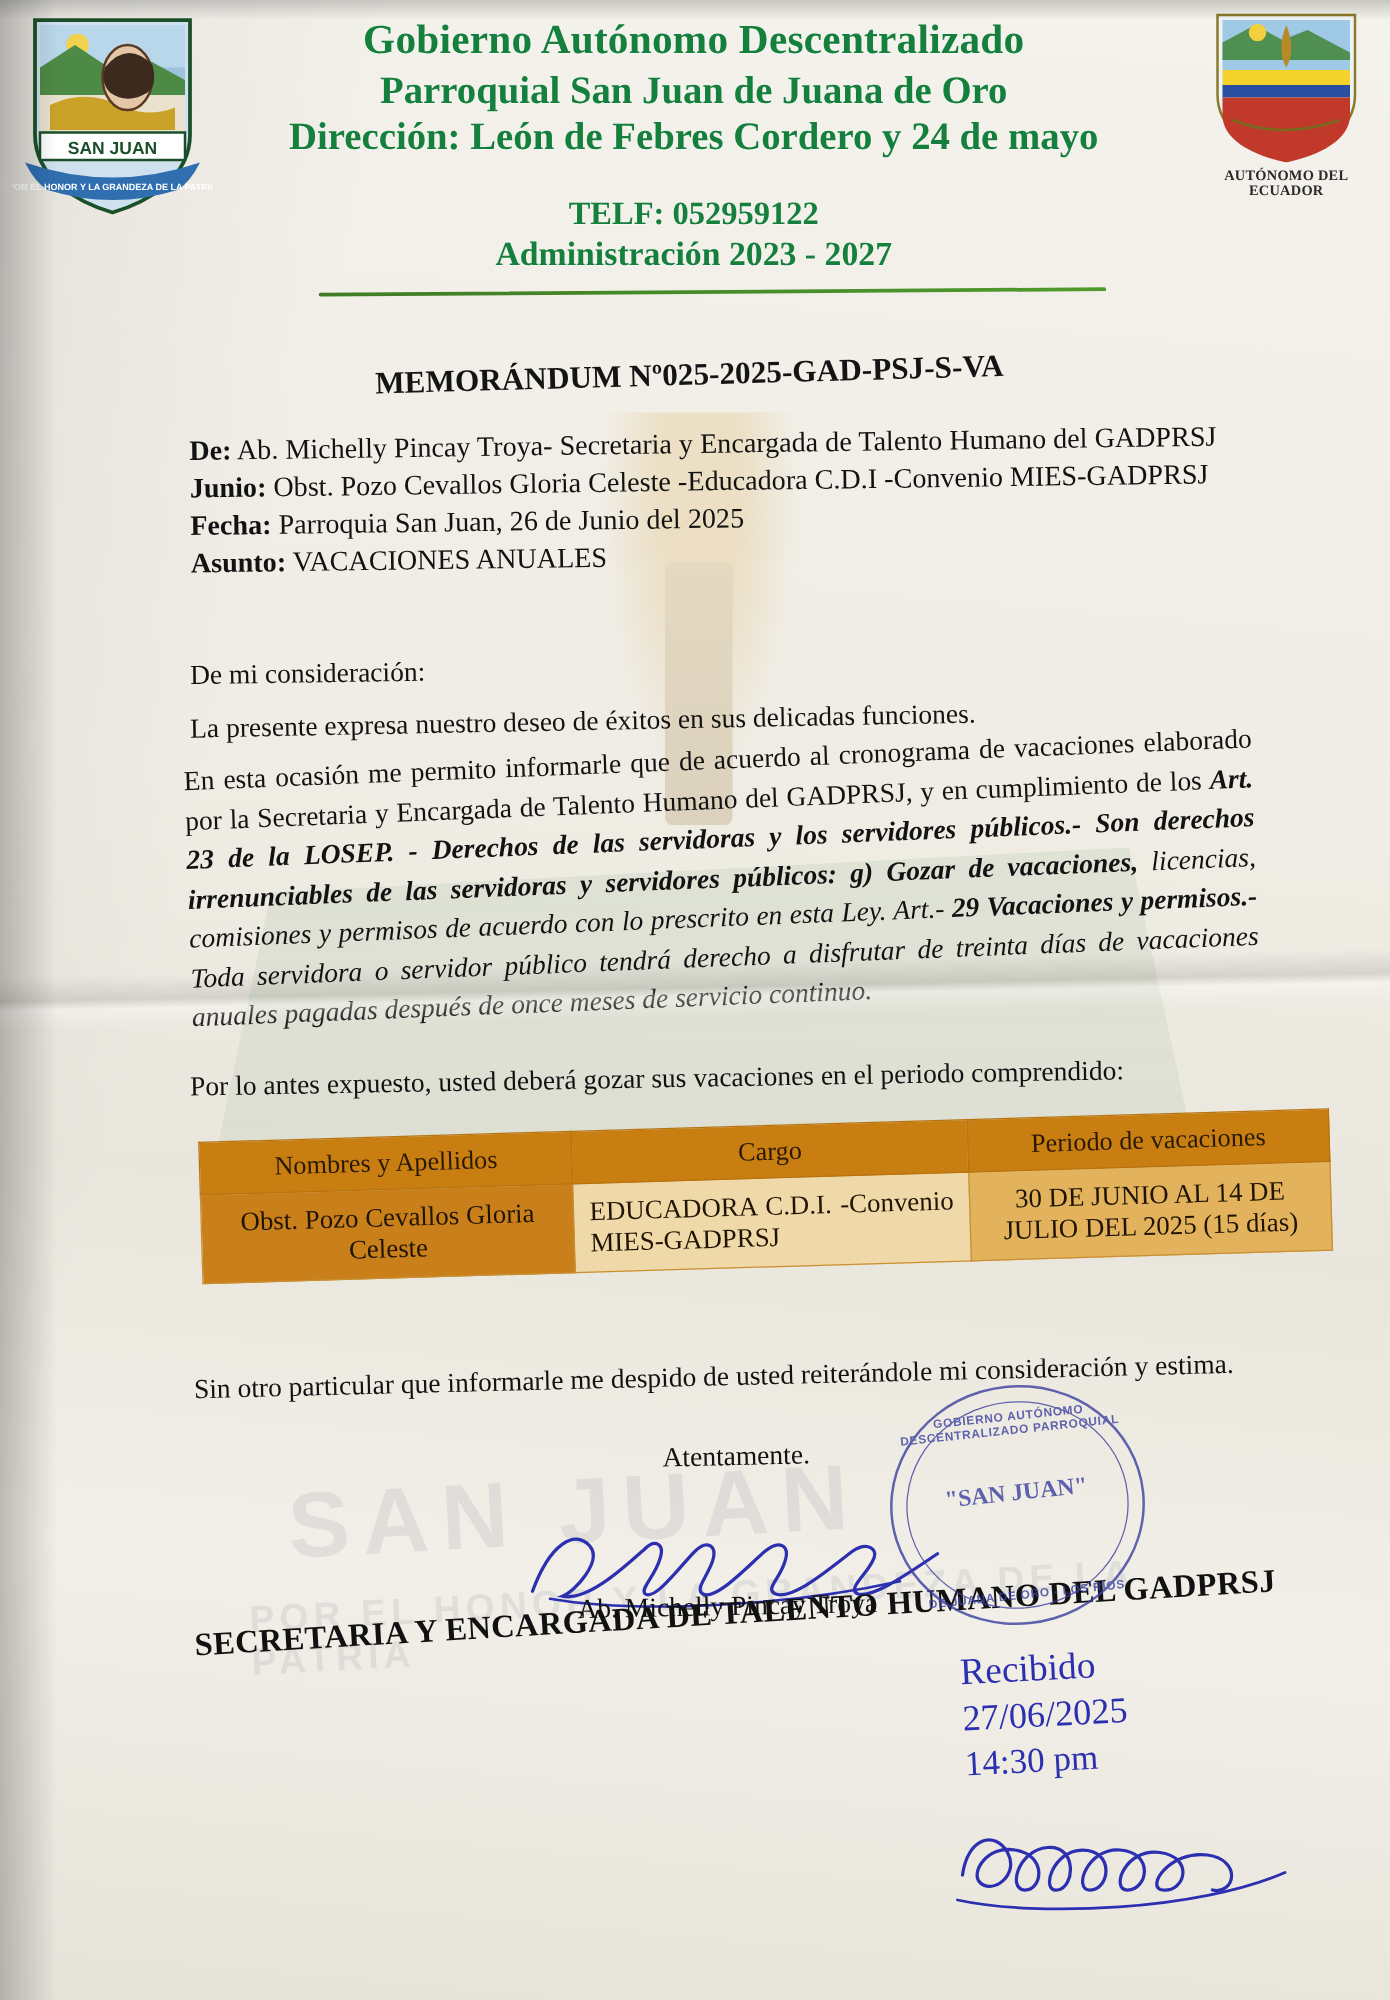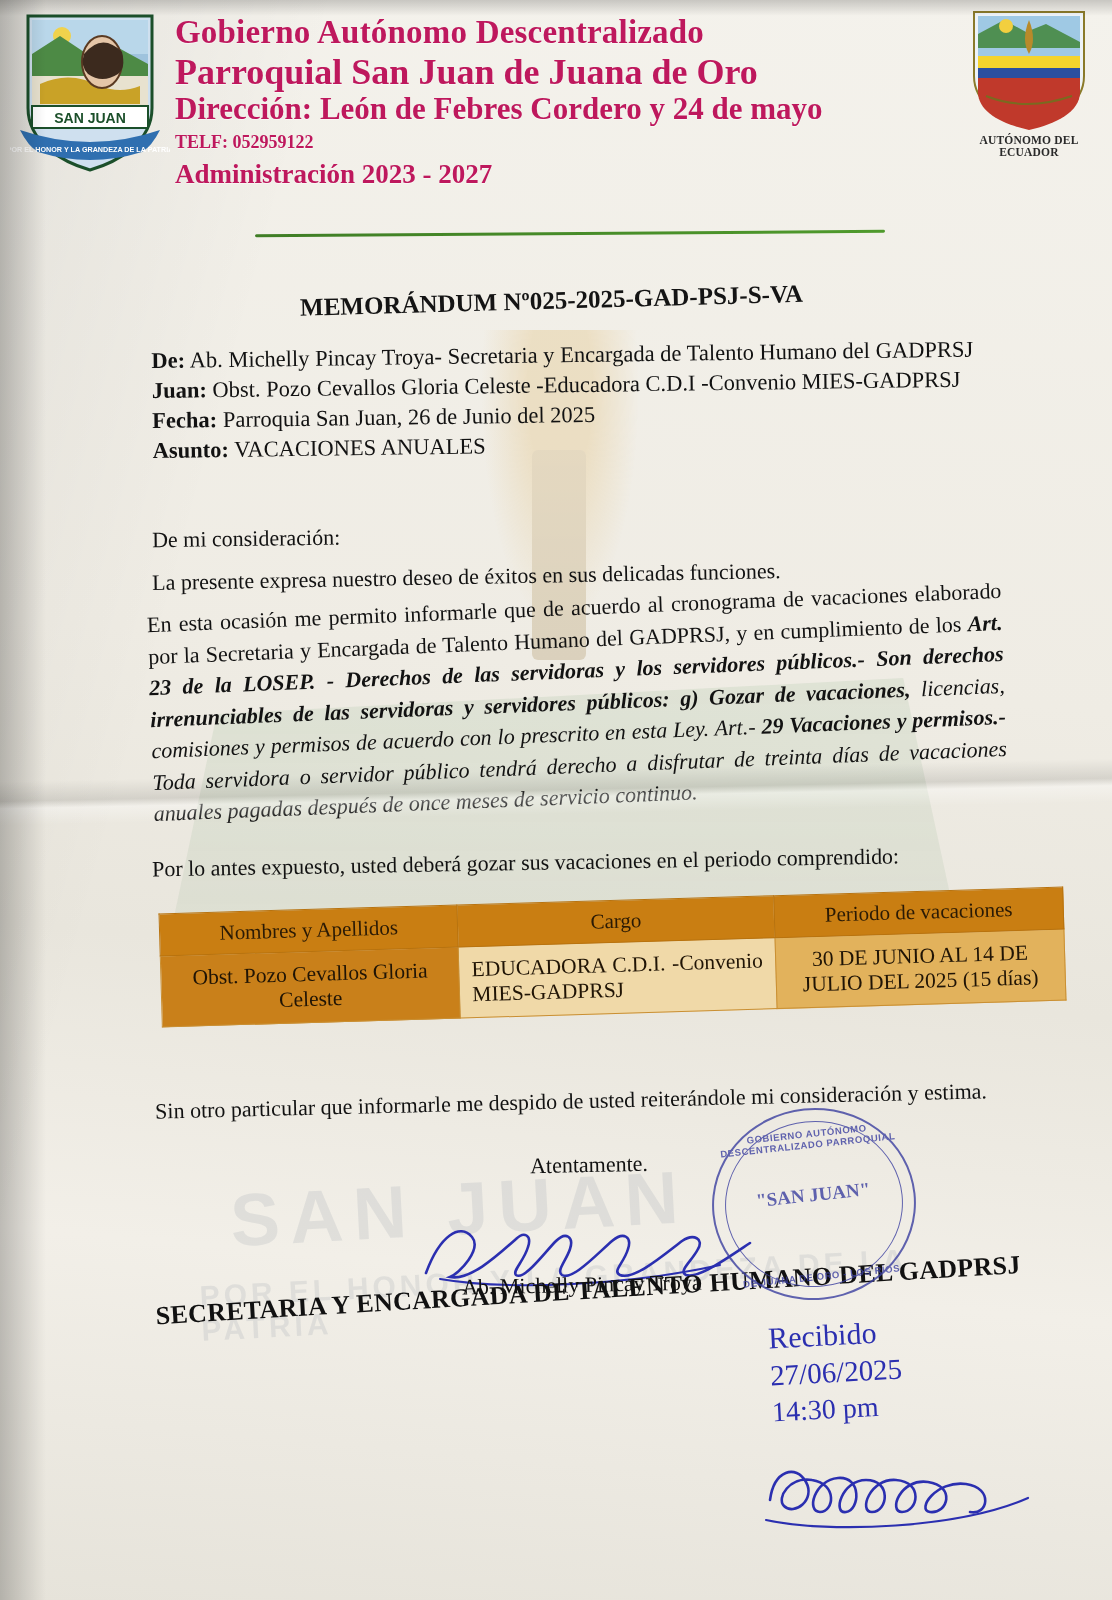--- a/index.html
+++ b/index.html
@@ -92,8 +92,8 @@
   }
   .header-text {
     position: absolute; left: 175px; top: 12px; width: 760px;
-    text-align: left;
-    color: #be185d;
+    text-align: center;
+    color: #15803d;
     font-family: "Liberation Serif", serif;
     font-weight: bold;
     text-shadow: 0 1px 0 rgba(255,255,255,0.5);

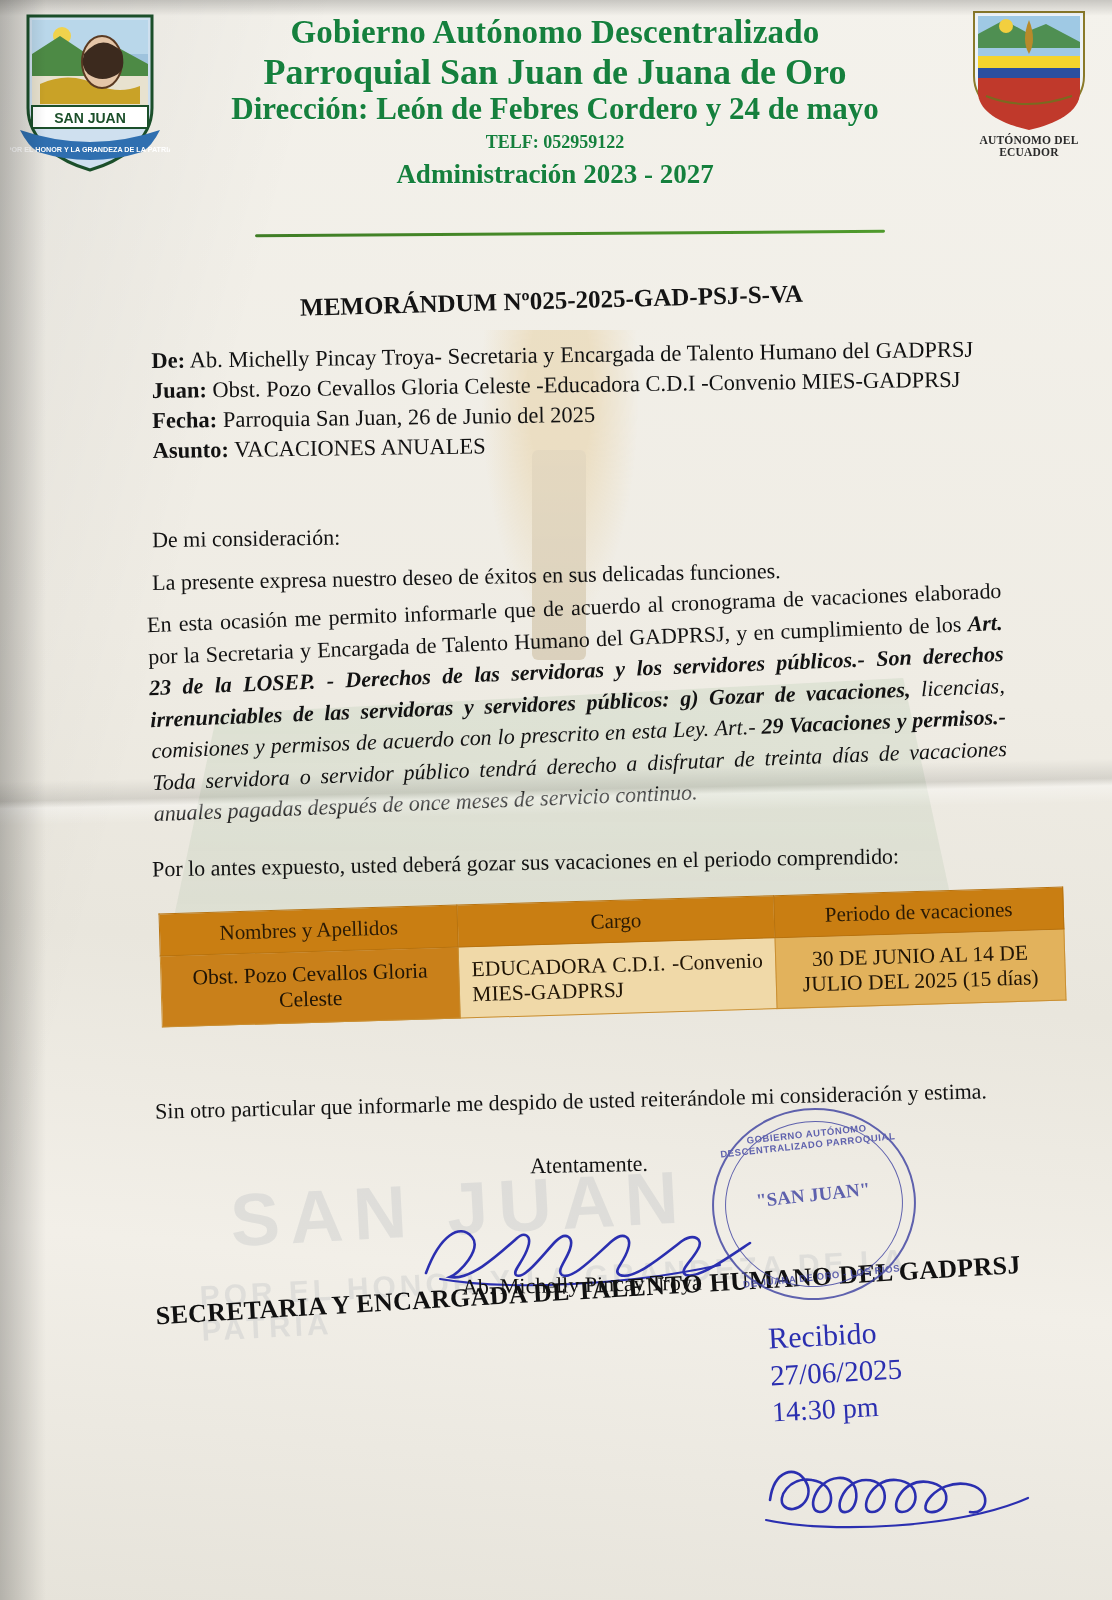--- a/index.html
+++ b/index.html
@@ -99,7 +99,7 @@
     text-shadow: 0 1px 0 rgba(255,255,255,0.5);
   }
   .h-l1 { font-size: 33px; line-height: 40px; letter-spacing: .2px; }
-  .h-l2 { font-size: 36px; line-height: 40px; }
+  .h-l2 { font-size: 31px; line-height: 40px; }
   .h-l3 { font-size: 31px; line-height: 34px; }
   .h-l4 { font-size: 23px; line-height: 32px; }
   .h-l5 { font-size: 18px; line-height: 32px; }

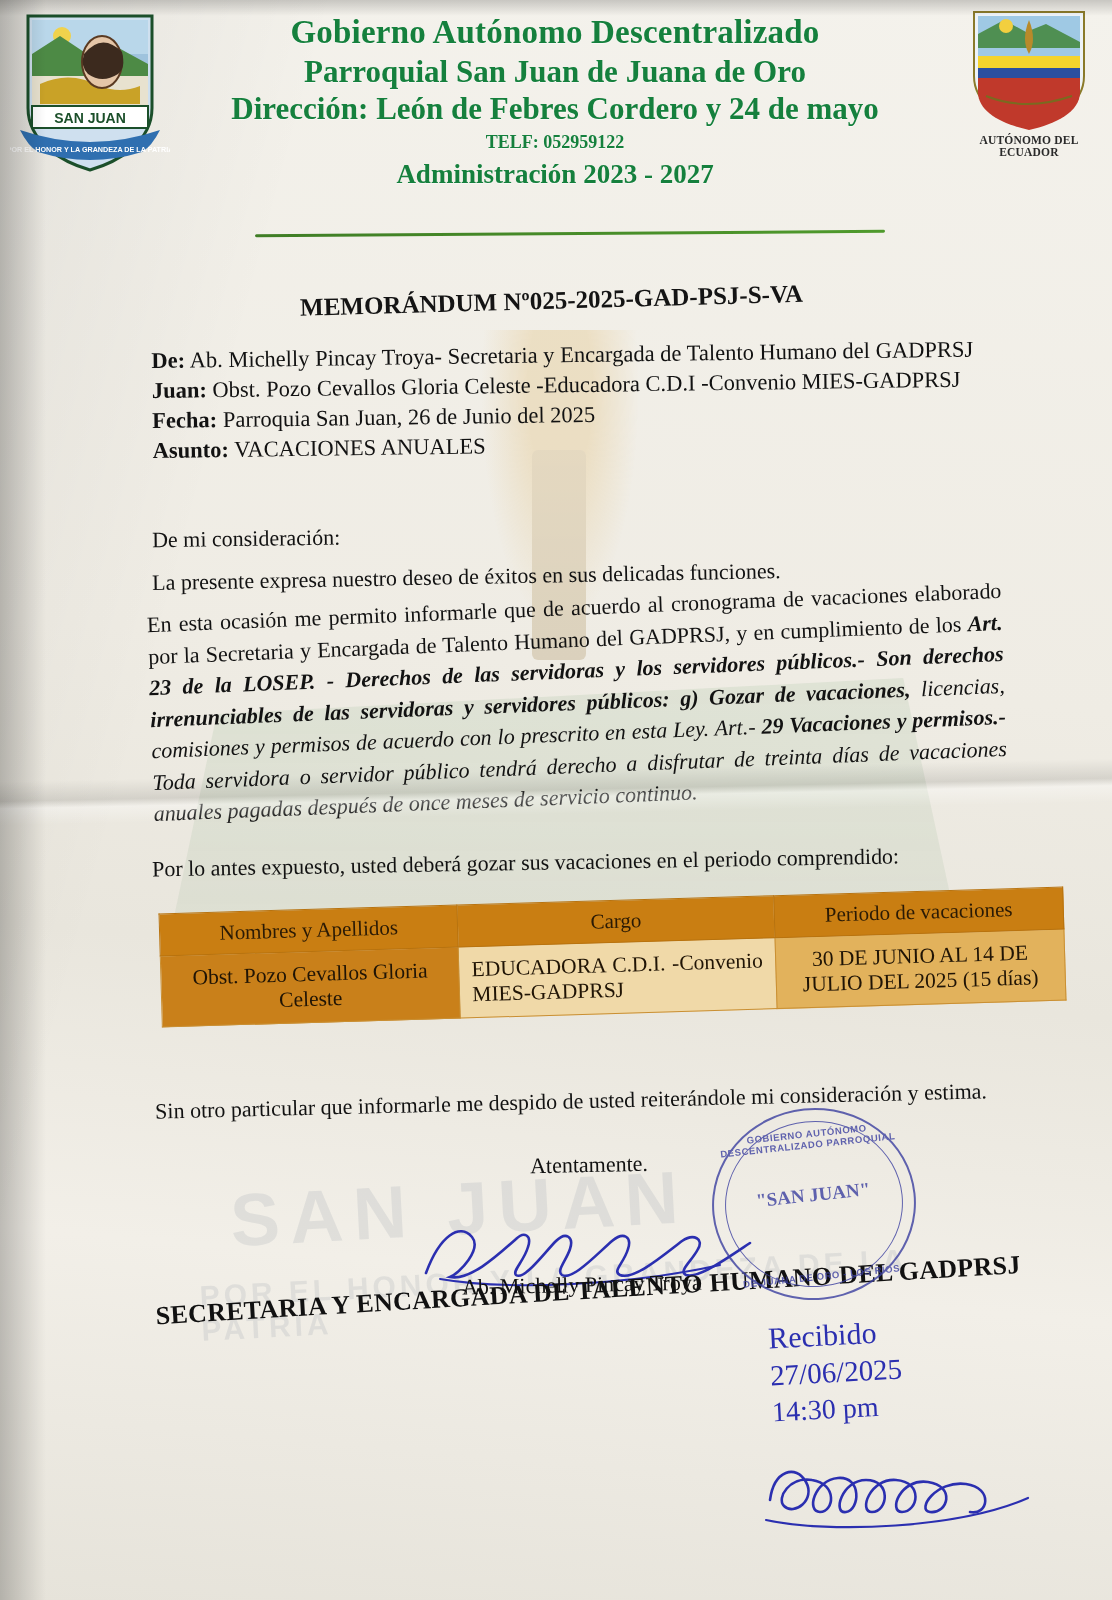--- a/index.html
+++ b/index.html
@@ -102,7 +102,7 @@
   .h-l2 { font-size: 31px; line-height: 40px; }
   .h-l3 { font-size: 31px; line-height: 34px; }
   .h-l4 { font-size: 23px; line-height: 32px; }
-  .h-l5 { font-size: 18px; line-height: 32px; }
+  .h-l5 { font-size: 26px; line-height: 32px; margin-top: 29px; }
   .h-l6 { font-size: 27px; line-height: 32px; }
   .rule {
     position: absolute; left: 255px; top: 232px; width: 630px; height: 3px;

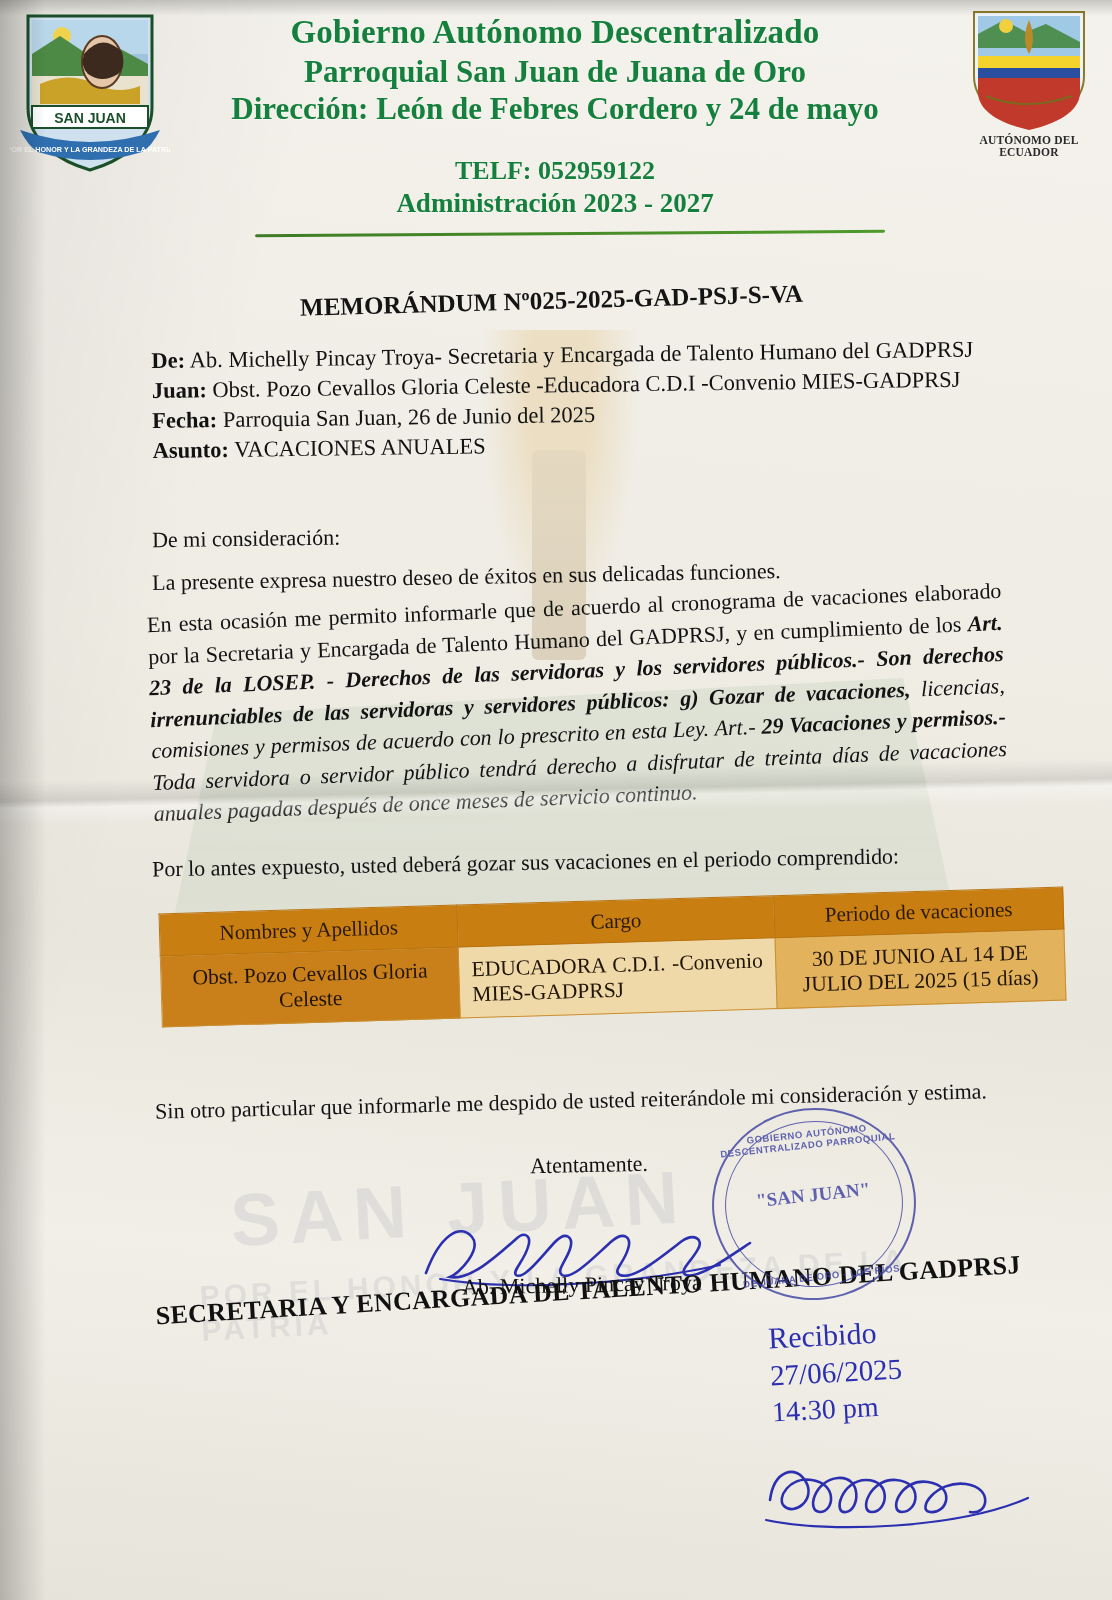--- a/index.html
+++ b/index.html
@@ -309,7 +309,7 @@
       <span>Ab. Michelly Pincay Troya- Secretaria y Encargada de Talento Humano del GADPRSJ</span>
     </div>
     <div>
-      <b>Juan:</b>
+      <b>Junio:</b>
       <span>Obst. Pozo Cevallos Gloria Celeste -Educadora C.D.I -Convenio MIES-GADPRSJ</span>
     </div>
     <div>

